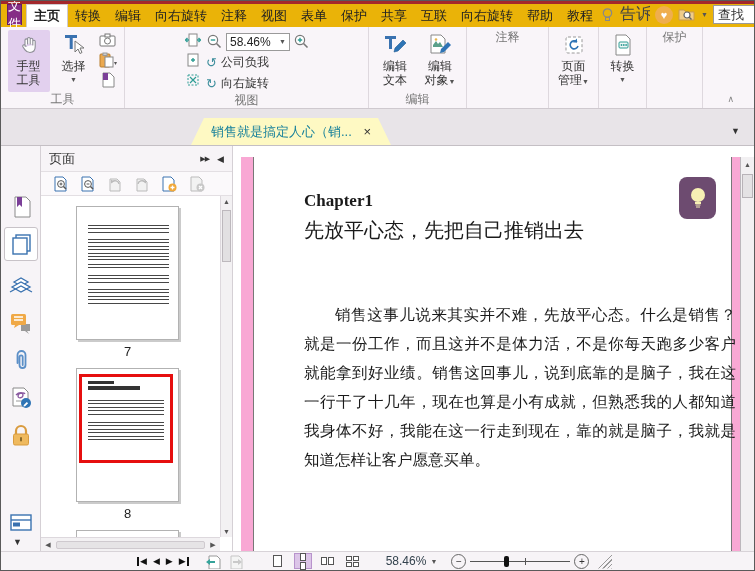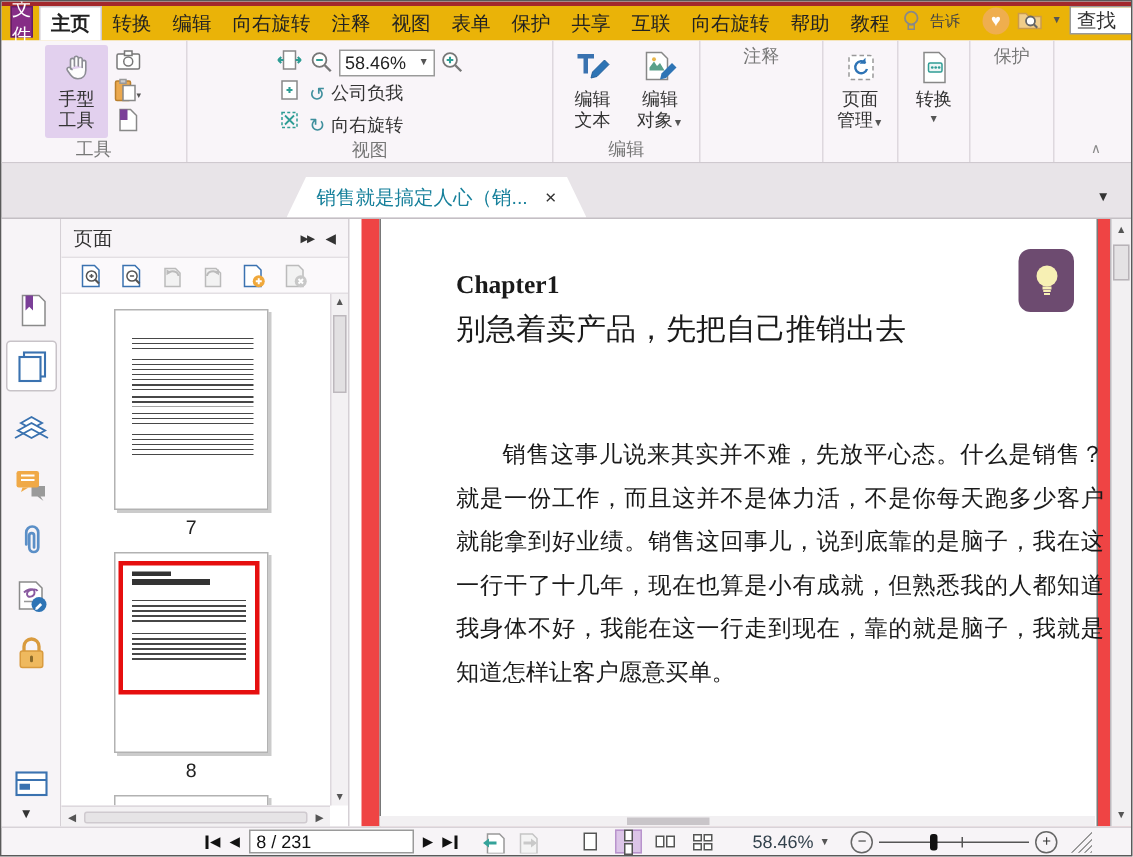--- a/index.html
+++ b/index.html
@@ -13,7 +13,7 @@
 .menu-item{padding:0 7px;font-size:13px;color:#222;display:flex;align-items:center;white-space:nowrap}
 .menu-item.active{background:#fff;border:1px solid #cfcacf;border-bottom:none;font-weight:bold}
 .menu-right{margin-left:auto;display:flex;align-items:center;gap:5px;padding-right:3px}
-.tell{width:30px;overflow:hidden;font-size:10px;color:#444;white-space:nowrap}
+.tell{width:30px;overflow:hidden;font-size:16px;color:#444;white-space:nowrap}
 .heart{width:18px;height:18px;border-radius:50%;background:#efae4e;color:#fff;font-size:11px;display:flex;align-items:center;justify-content:center}
 .dd{font-size:7px;color:#555}
 .find-box{display:flex;align-items:center;border:1px solid #9a9a9a;background:#fff;height:19px}

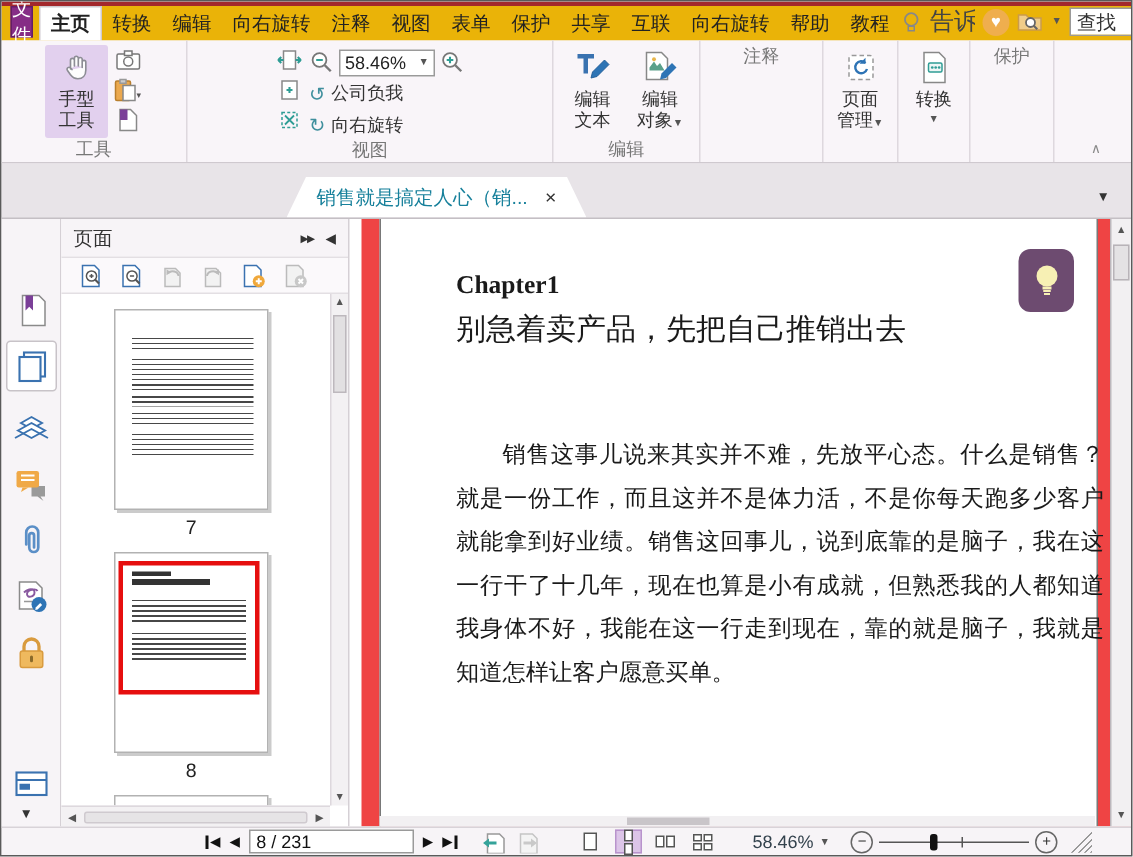--- a/index.html
+++ b/index.html
@@ -174,6 +174,17 @@
           </div>
           <span>手型</span>
           <span>工具</span>
+        </div>
+        <div class="bigbtn">
+          <div class="bicon">
+            <svg width="26" height="26" viewBox="0 0 26 26">
+                <rect x="4" y="3" width="12" height="3" fill="#3a72b0"></rect>
+                <rect x="8.7" y="3" width="3" height="14" fill="#3a72b0"></rect>
+                <path d="M14 9v11l3-3 2 4.5 2-1-2-4.5h4z" fill="#fff" stroke="#777" stroke-width="1"></path>
+              </svg>
+          </div>
+          <span>选择</span>
+          <span class="dd">▼</span>
         </div>
         <div class="smallcol">
           <div class="sicon">

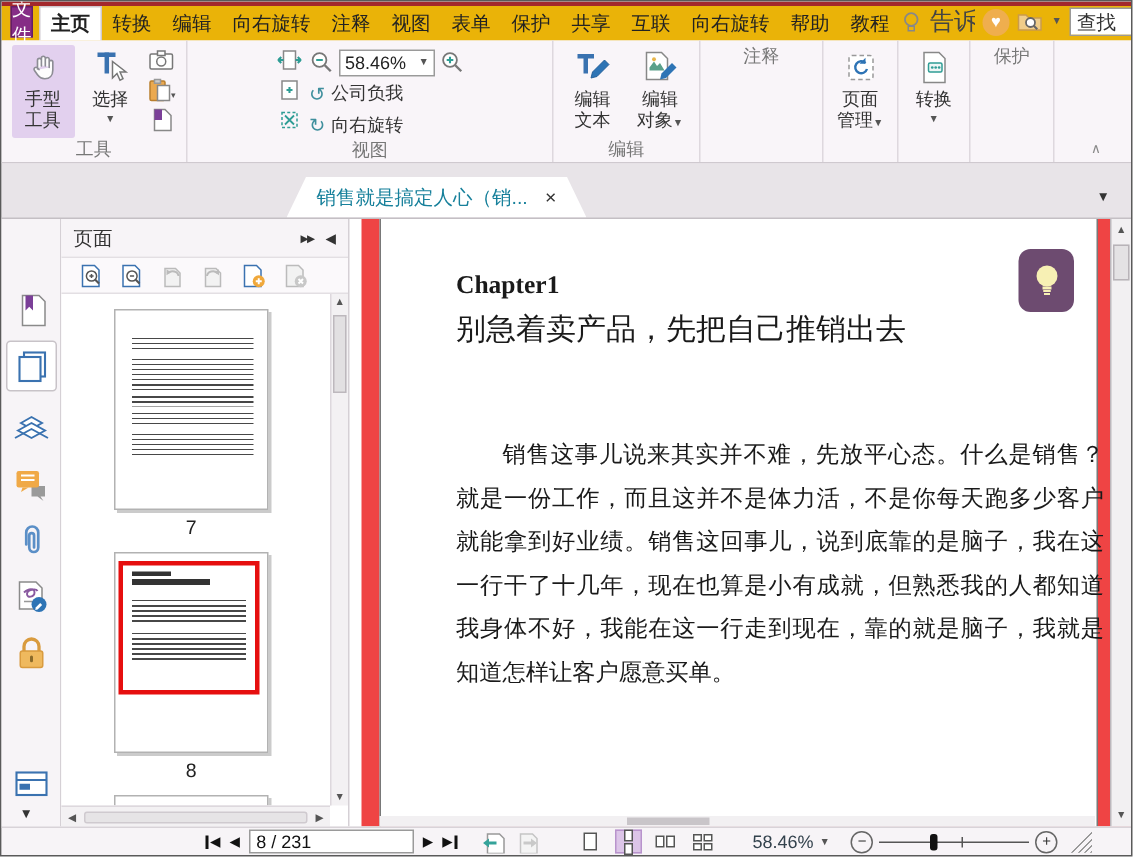--- a/index.html
+++ b/index.html
@@ -42,7 +42,7 @@
 .tabbar{position:absolute;top:108px;left:0;right:0;height:37px;background:#e8e4e8;border-bottom:1px solid #c4bfc4}
 .dtab{position:absolute;bottom:0;height:27px;display:flex;align-items:center;font-size:13px;padding:0 20px;clip-path:polygon(13px 0,calc(100% - 13px) 0,100% 100%,0 100%)}
 .dtab.start{left:22px;width:165px;background:#f3f0f3;color:#333;justify-content:center}
-.dtab.activetab{left:190px;width:200px;background:#ffffff;color:#17809b;justify-content:flex-end}
+.dtab.activetab{left:190px;width:200px;background:#fef9c3;color:#17809b;justify-content:flex-end}
 .tab-close{margin-left:auto;color:#333;font-size:13px;cursor:pointer}
 .tabbar-dd{position:absolute;right:14px;bottom:9px;font-size:9px;color:#333;cursor:pointer}
 

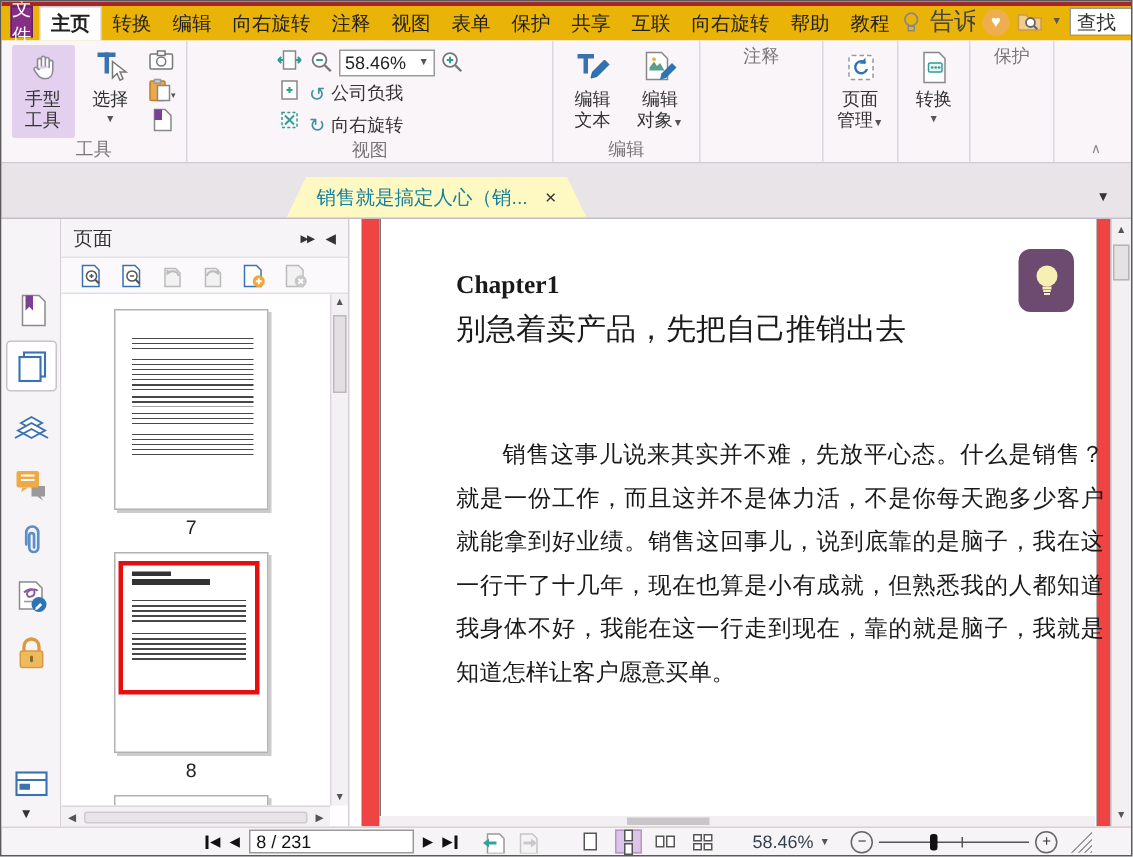--- a/index.html
+++ b/index.html
@@ -76,7 +76,7 @@
 .phs-l,.phs-r{width:14px;text-align:center;font-size:7px;color:#555}
 .phs-track{flex:1;height:8px;margin:0 1px;background:#e6e4e6;border:1px solid #cfcacf;border-radius:2px}
 
-.docarea{position:absolute;left:240px;top:0;right:0;height:100%;background:#ef4444}
+.docarea{position:absolute;left:240px;top:11px;right:0;height:100%;background:#f9a8d4}
 .page{position:absolute;left:12px;top:0;width:479px;bottom:0;background:#fff;border-left:1px solid #787878;border-right:1px solid #787878}
 .pagecontent{padding:34px 0 0 50px;color:#1a1a1a}
 .chapter{font-family:"Liberation Serif",serif;font-weight:bold;font-size:17px}

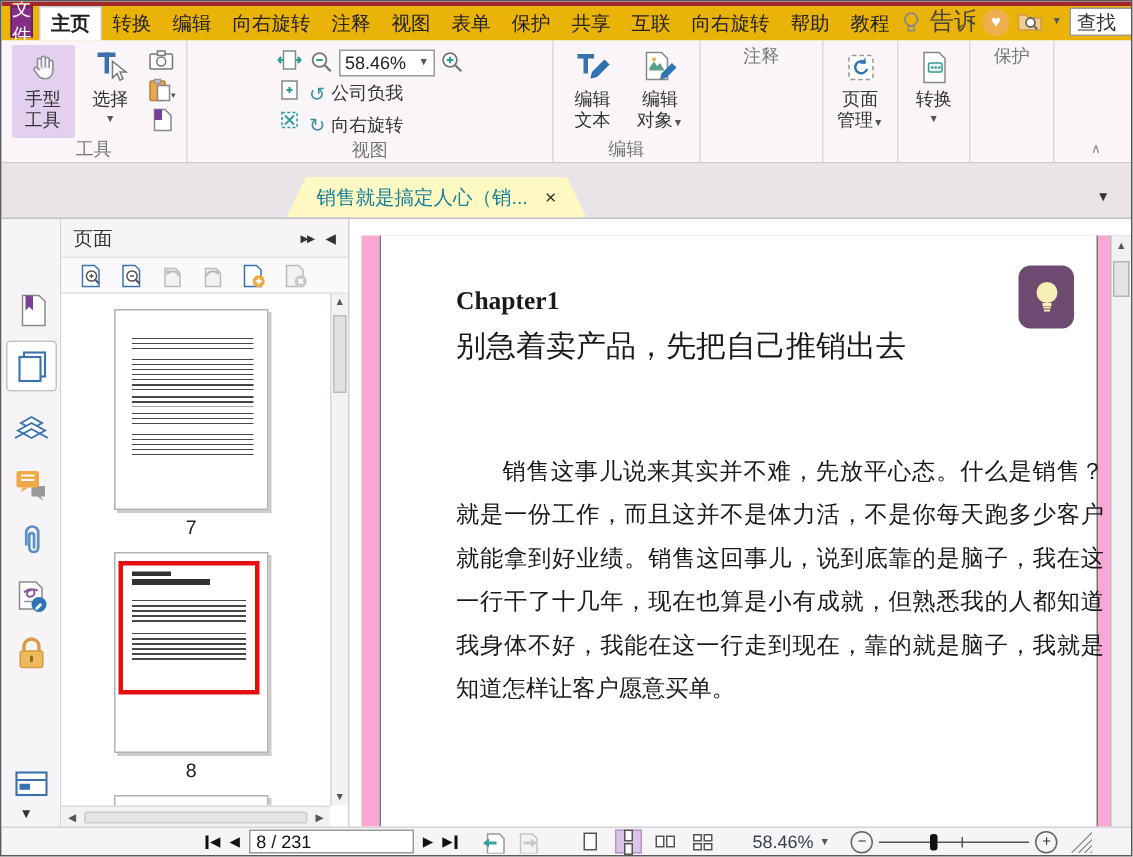--- a/index.html
+++ b/index.html
@@ -515,7 +515,7 @@
       <div class="page">
         <div class="pagecontent">
           <div class="chapter">Chapter1</div>
-          <div class="dtitle">别急着卖产品，先把自己推销出去</div>
+          <div class="dtitle">先放平心态，先把自己推销出去</div>
           <div class="paras">
             <p>销售这事儿说来其实并不难，先放平心态。什么是销售？就是一份工作，而且这并不是体力活，不是你每天跑多少客户就能拿到好业绩。销售这回事儿，说到底靠的是脑子，我在这一行干了十几年，现在也算是小有成就，但熟悉我的人都知道我身体不好，我能在这一行走到现在，靠的就是脑子，我就是知道怎样让客户愿意买单。</p>
           </div>

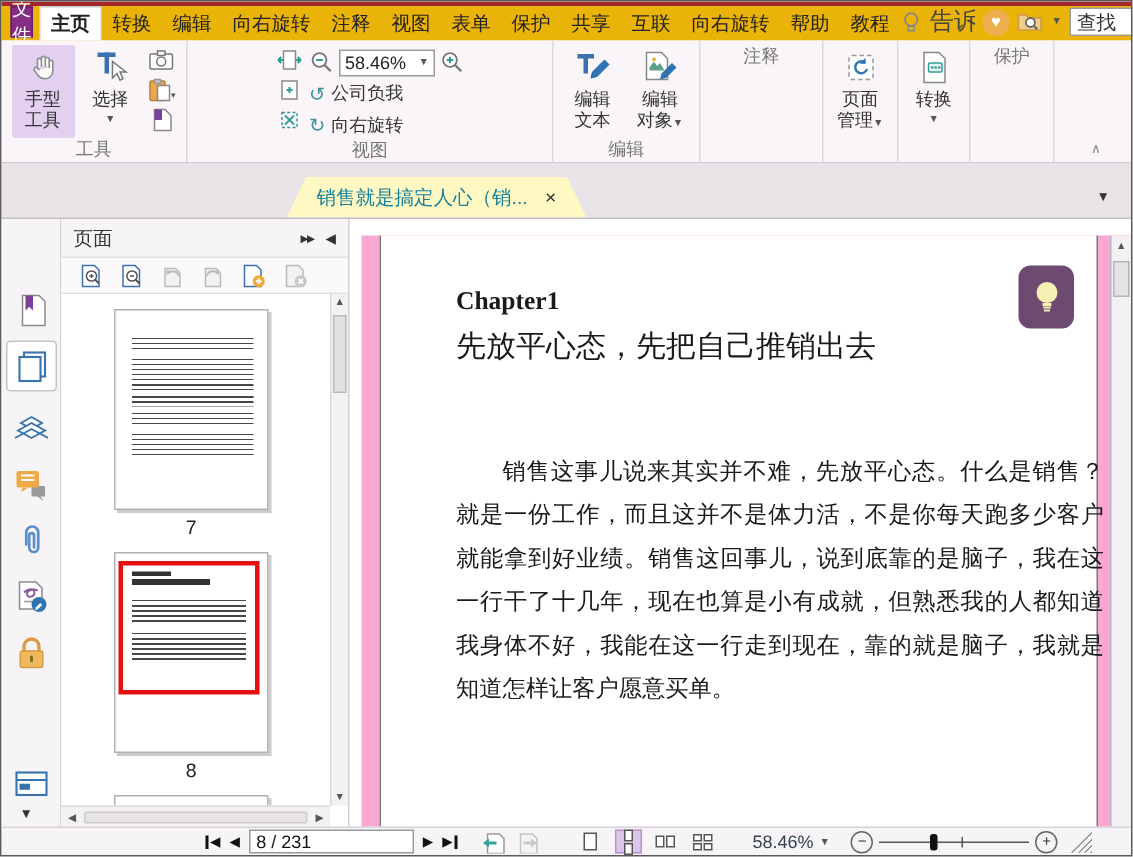--- a/index.html
+++ b/index.html
@@ -548,10 +548,6 @@
       <div class="navbtn">
           <span>◀</span>
         </div>
-      <div class="page-combo">
-        <input type="text" value="8 / 231" style="">
-        <span class="dd" style="padding-right:3px">▼</span>
-      </div>
       <div class="navbtn">
           <span>▶</span>
         </div>

